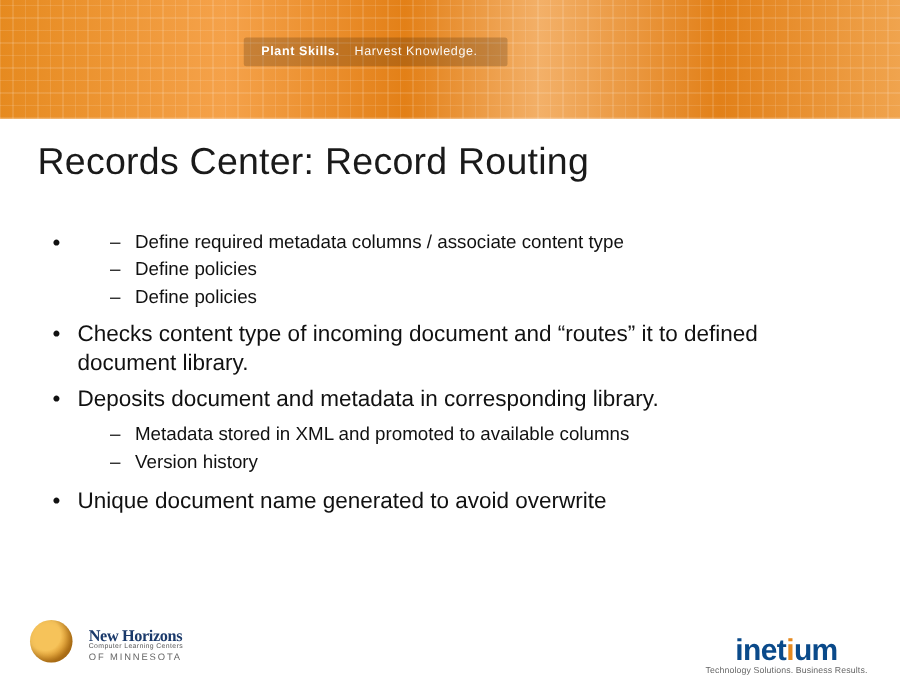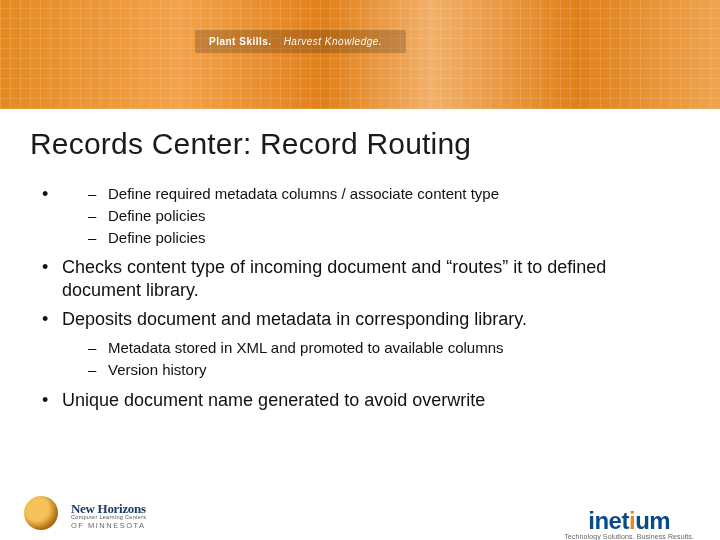--- a/index.html
+++ b/index.html
@@ -6,7 +6,7 @@
   html, body { width: 720px; height: 540px; font-family: Arial, Helvetica, sans-serif; background: #fff; overflow: hidden; }
   .slide { width: 720px; height: 540px; position: relative; }
   .banner {
-    width: 100%; height: 109px;
+    width: 100%; height: 95px;
     background:
       repeating-linear-gradient(0deg, rgba(255,255,255,0.12) 0 1px, transparent 1px 10px),
       repeating-linear-gradient(90deg, rgba(255,255,255,0.12) 0 1px, transparent 1px 10px),

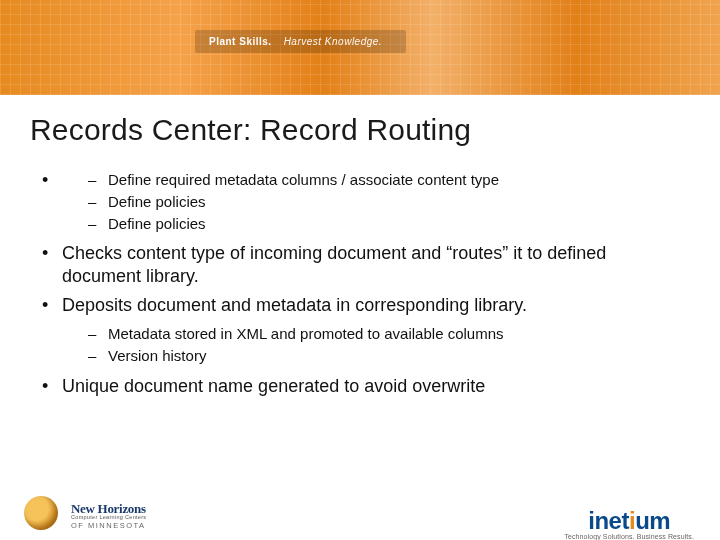--- a/index.html
+++ b/index.html
@@ -21,7 +21,7 @@
     display: flex; align-items: center; gap: 12px;
   }
   .banner-pill .pb { font-weight: 600; }
-  .banner-pill .hk { font-weight: 300; font-style: italic; opacity: 0.95; }
+  .banner-pill .hk { font-weight: 300; opacity: 0.95; }
   .content { padding: 18px 30px 0 30px; }
   h1.title { font-size: 30px; font-weight: 400; color: #1a1a1a; margin-bottom: 22px; letter-spacing: 0.2px; }
   ul.lvl1 { list-style: none; padding-left: 10px; }

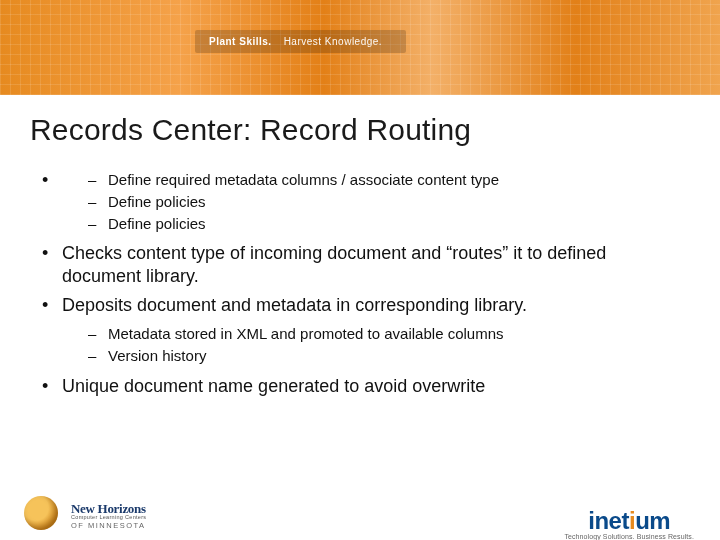--- a/index.html
+++ b/index.html
@@ -23,7 +23,7 @@
   .banner-pill .pb { font-weight: 600; }
   .banner-pill .hk { font-weight: 300; opacity: 0.95; }
   .content { padding: 18px 30px 0 30px; }
-  h1.title { font-size: 30px; font-weight: 400; color: #1a1a1a; margin-bottom: 22px; letter-spacing: 0.2px; }
+  h1.title { font-size: 30px; font-weight: 400; color: #1a1a1a; margin-bottom: 36px; letter-spacing: 0.2px; }
   ul.lvl1 { list-style: none; padding-left: 10px; }
   ul.lvl1 > li { position: relative; padding-left: 22px; font-size: 18px; line-height: 1.28; color: #111; margin-bottom: 6px; }
   ul.lvl1 > li::before { content: "•"; position: absolute; left: 2px; top: 0; font-size: 18px; }

